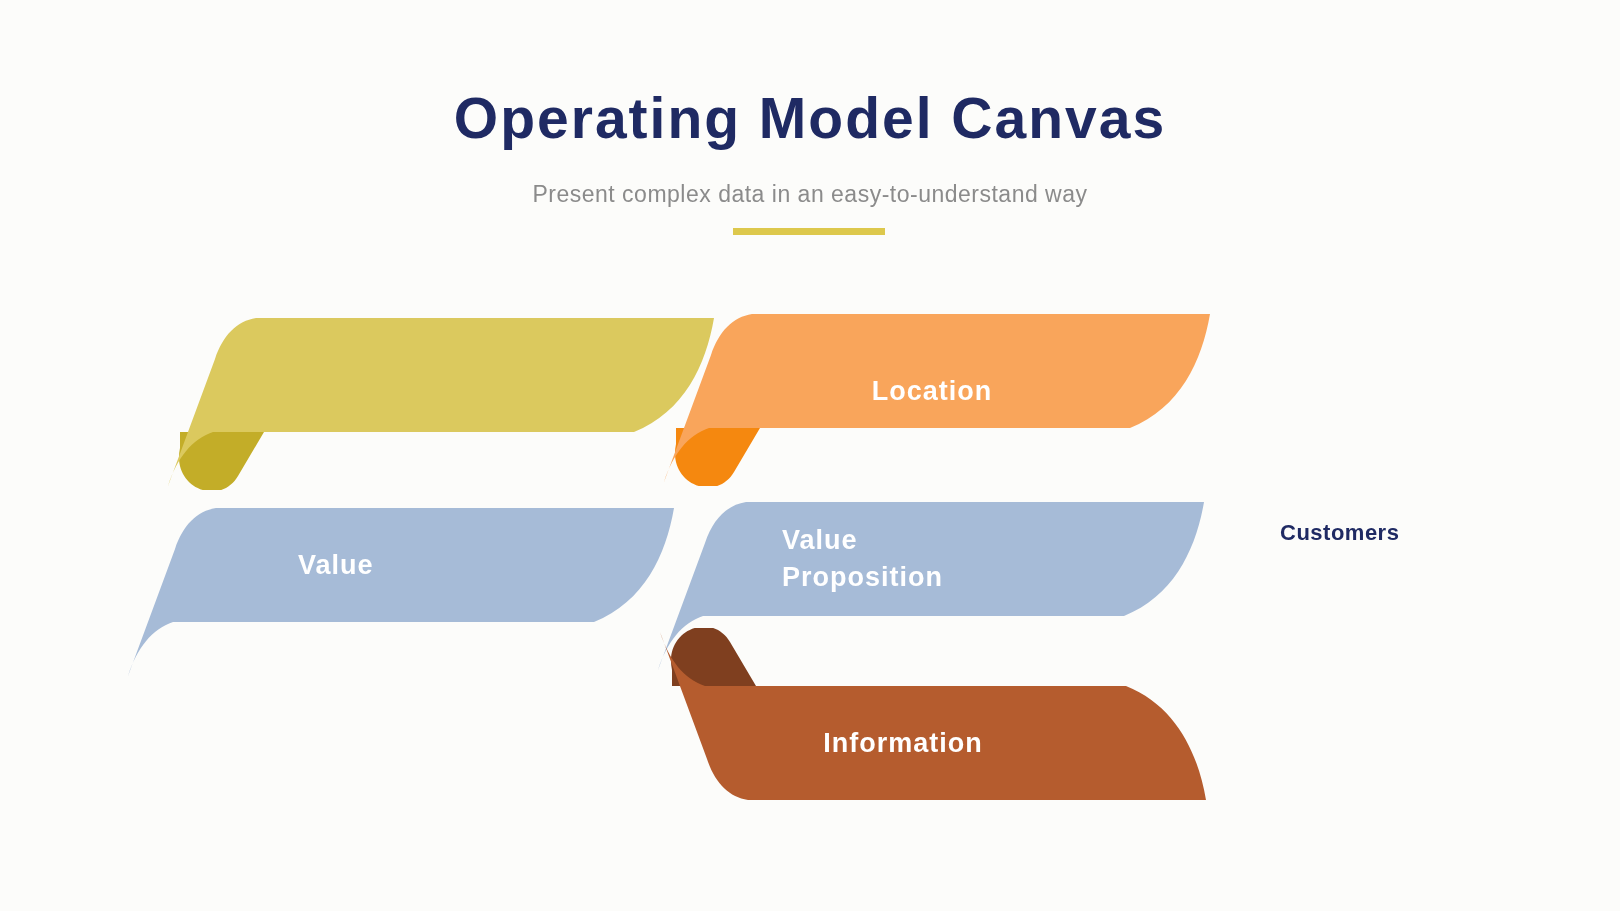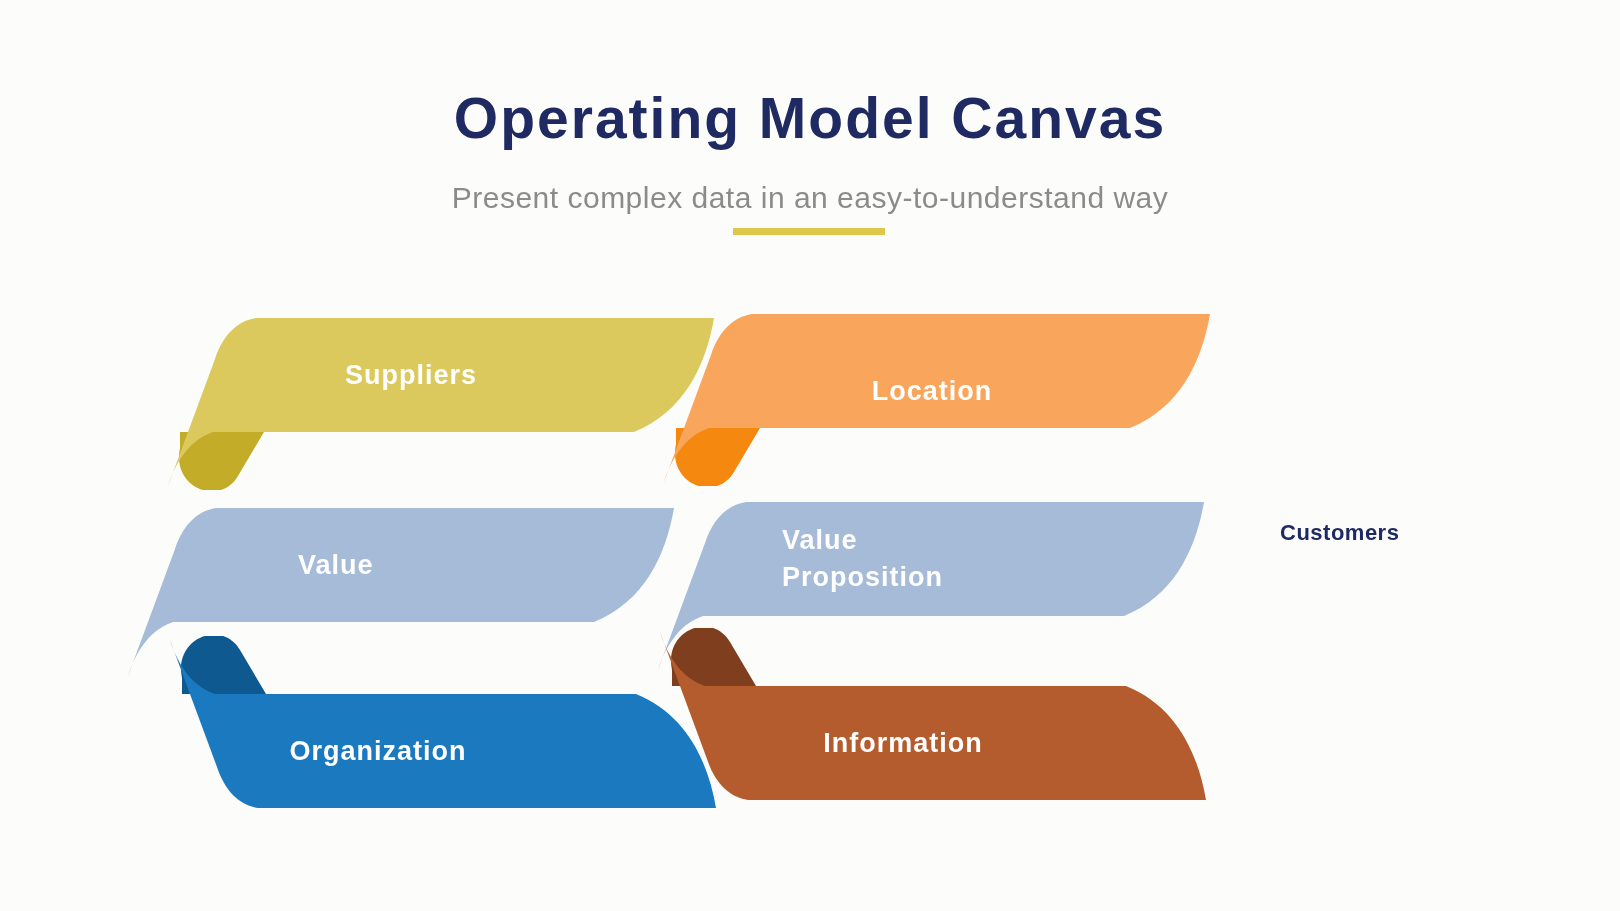--- a/index.html
+++ b/index.html
@@ -25,7 +25,7 @@
   }
   .header p{
     margin:30px 0 0 0;
-    font-size:30px;
+    font-size:23px;
     letter-spacing:0.5px;
     color:#8b8b8b;
   }

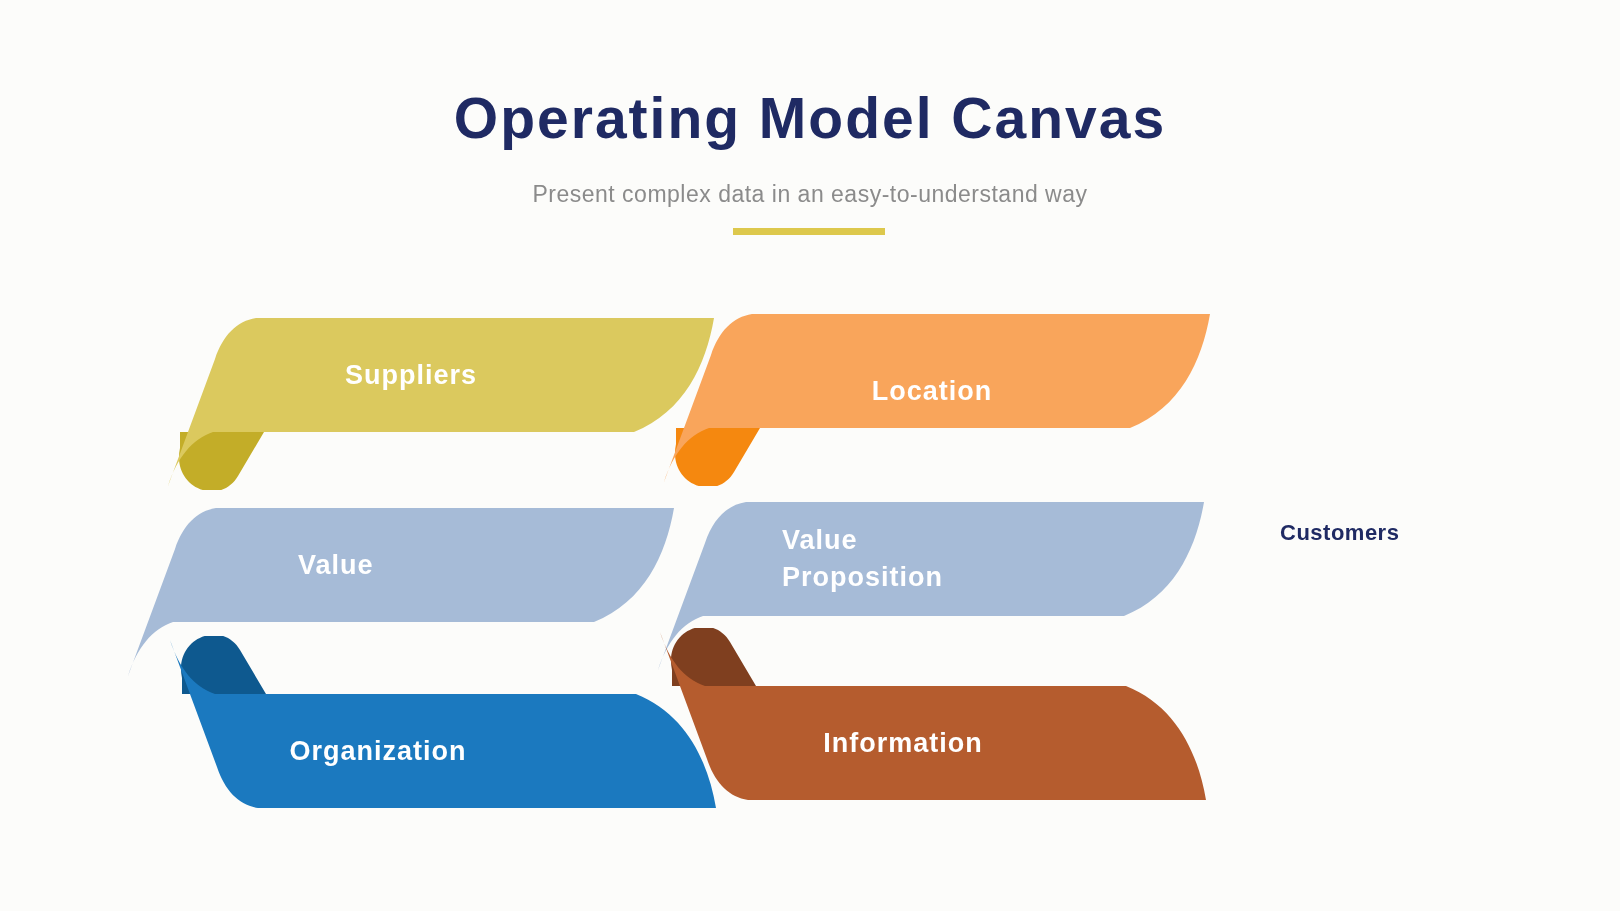--- a/index.html
+++ b/index.html
@@ -90,9 +90,6 @@
       <path d="M 24 122 L 108 122 L 82 166 C 75 178 63 183 51 181 C 33 178 19 161 24 138 Z" fill="#c3ad28"></path>
       <path d="M 100 8 L 558 8 C 550 55 528 102 478 122 L 57 122 C 36 129 21 148 12 176 L 59 49 C 67 25 81 11 100 8 Z" fill="#dbc95e"></path>
     </svg>
-    <div class="label">
-      <span>Suppliers</span>
-    </div>
   </div>
 
   <div class="ribbon" style="left:652px;top:306px;">

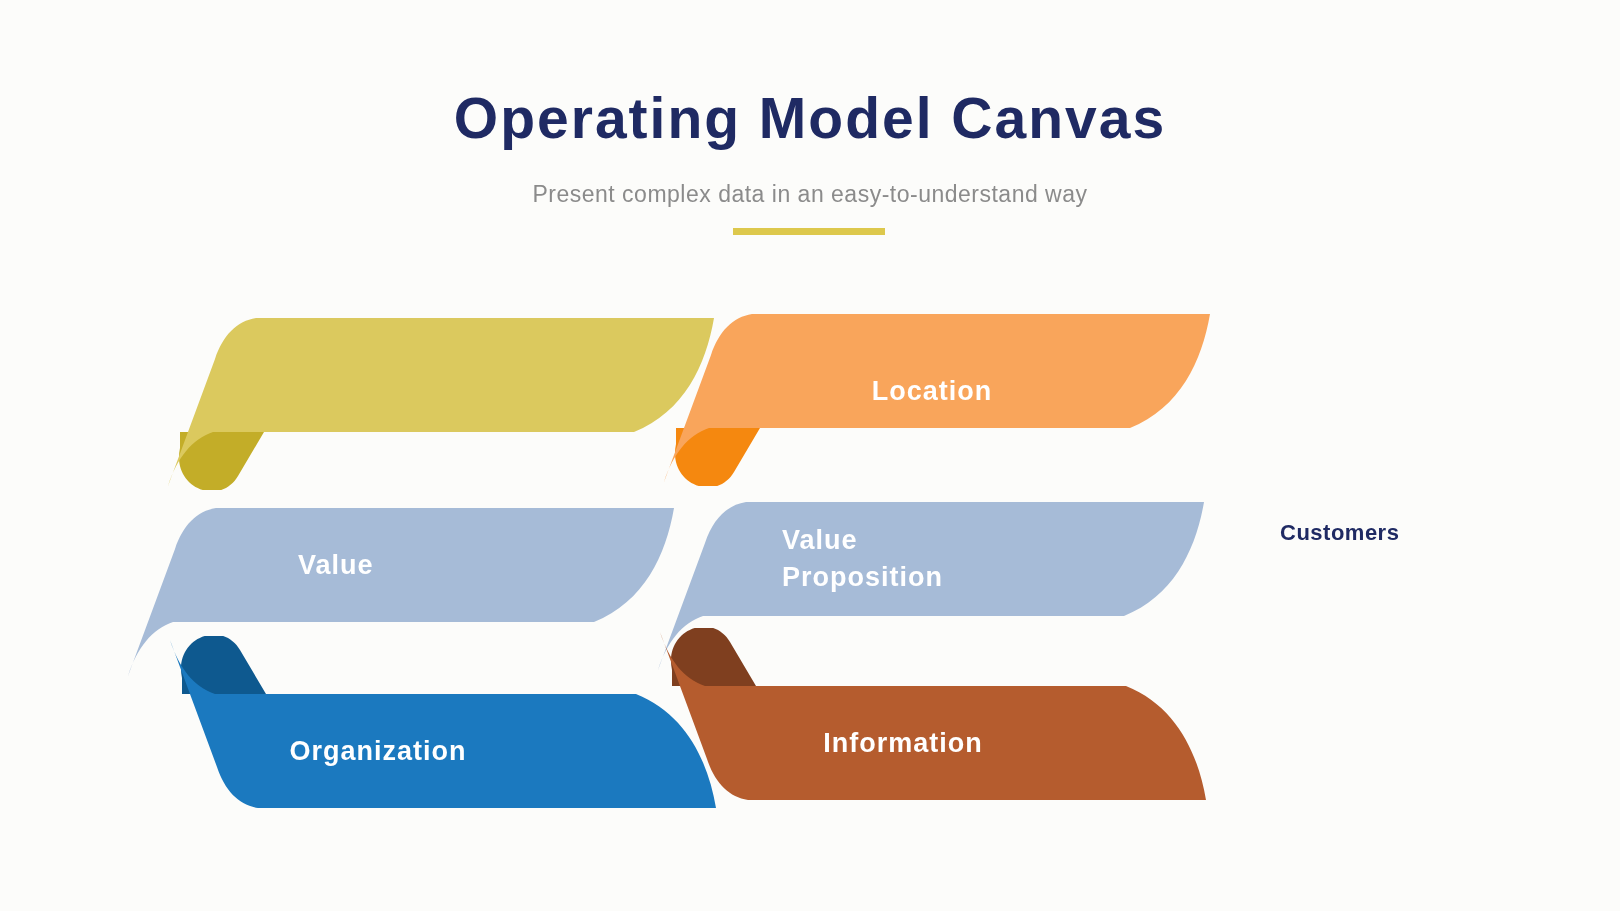--- a/index.html
+++ b/index.html
@@ -121,15 +121,6 @@
     </div>
   </div>
 
-  <div class="ribbon flipped" style="left:158px;top:636px;">
-    <svg viewBox="0 0 570 180">
-      <path d="M 24 122 L 108 122 L 82 166 C 75 178 63 183 51 181 C 33 178 19 161 24 138 Z" fill="#0e598f"></path>
-      <path d="M 100 8 L 558 8 C 550 55 528 102 478 122 L 57 122 C 36 129 21 148 12 176 L 59 49 C 67 25 81 11 100 8 Z" fill="#1b79bf"></path>
-    </svg>
-    <div class="label shift-left">
-      <span>Organization</span>
-    </div>
-  </div>
 
   <div class="ribbon flipped" style="left:648px;top:628px;">
     <svg viewBox="0 0 570 180">

